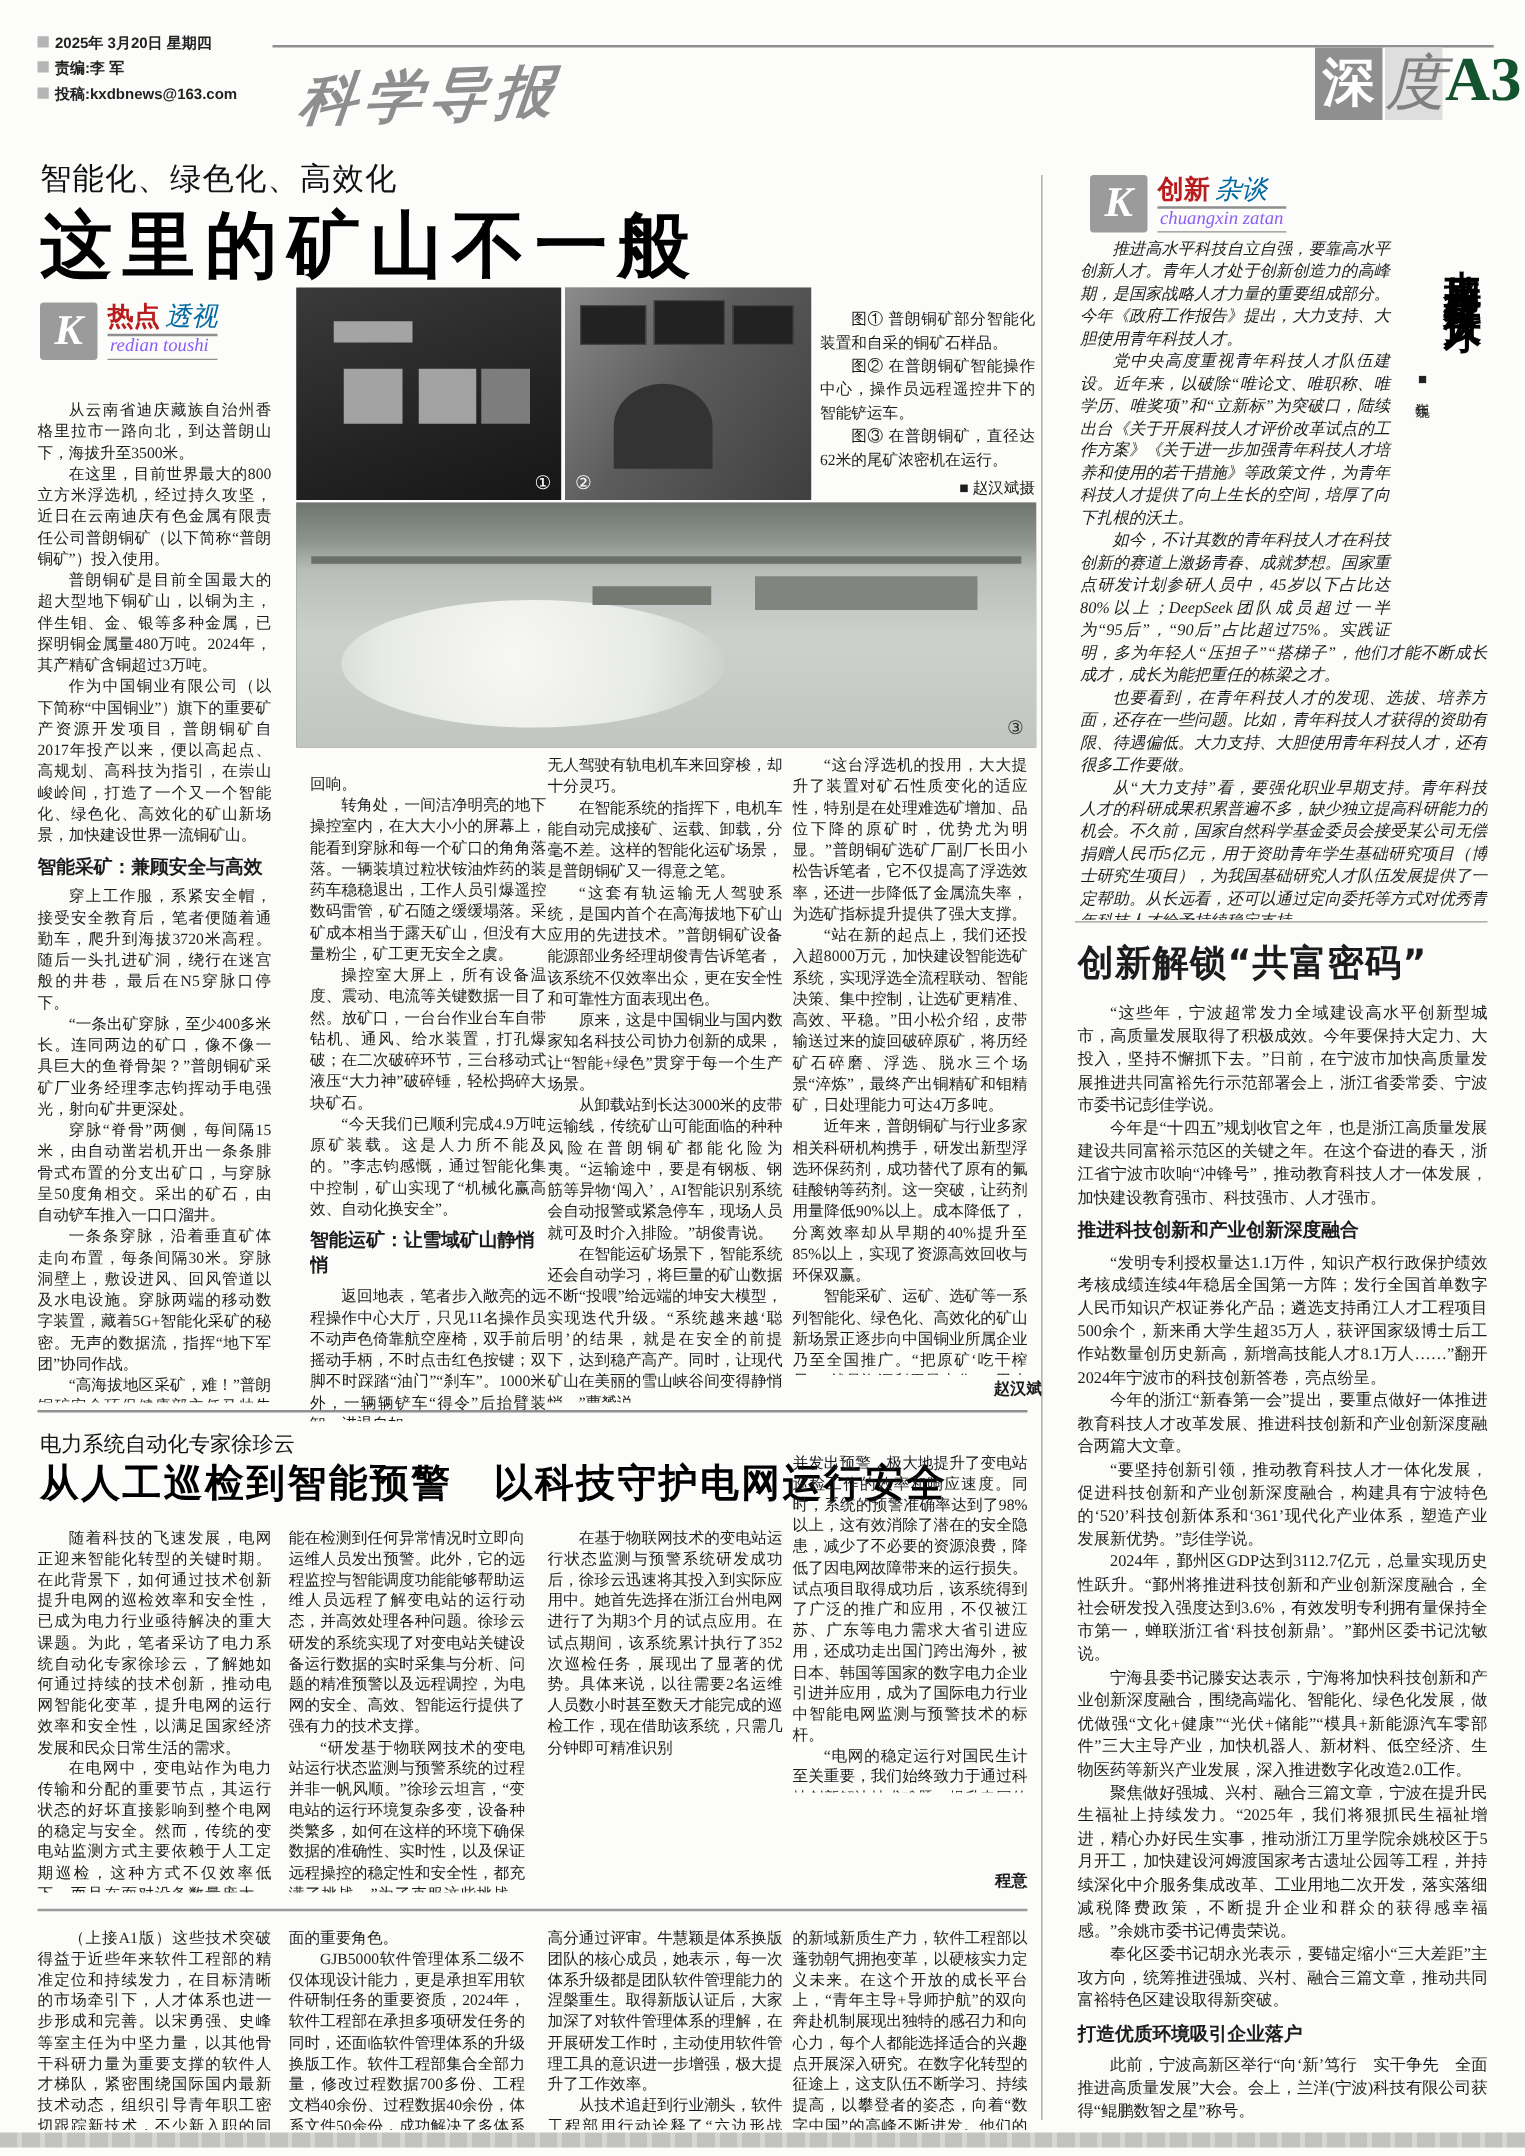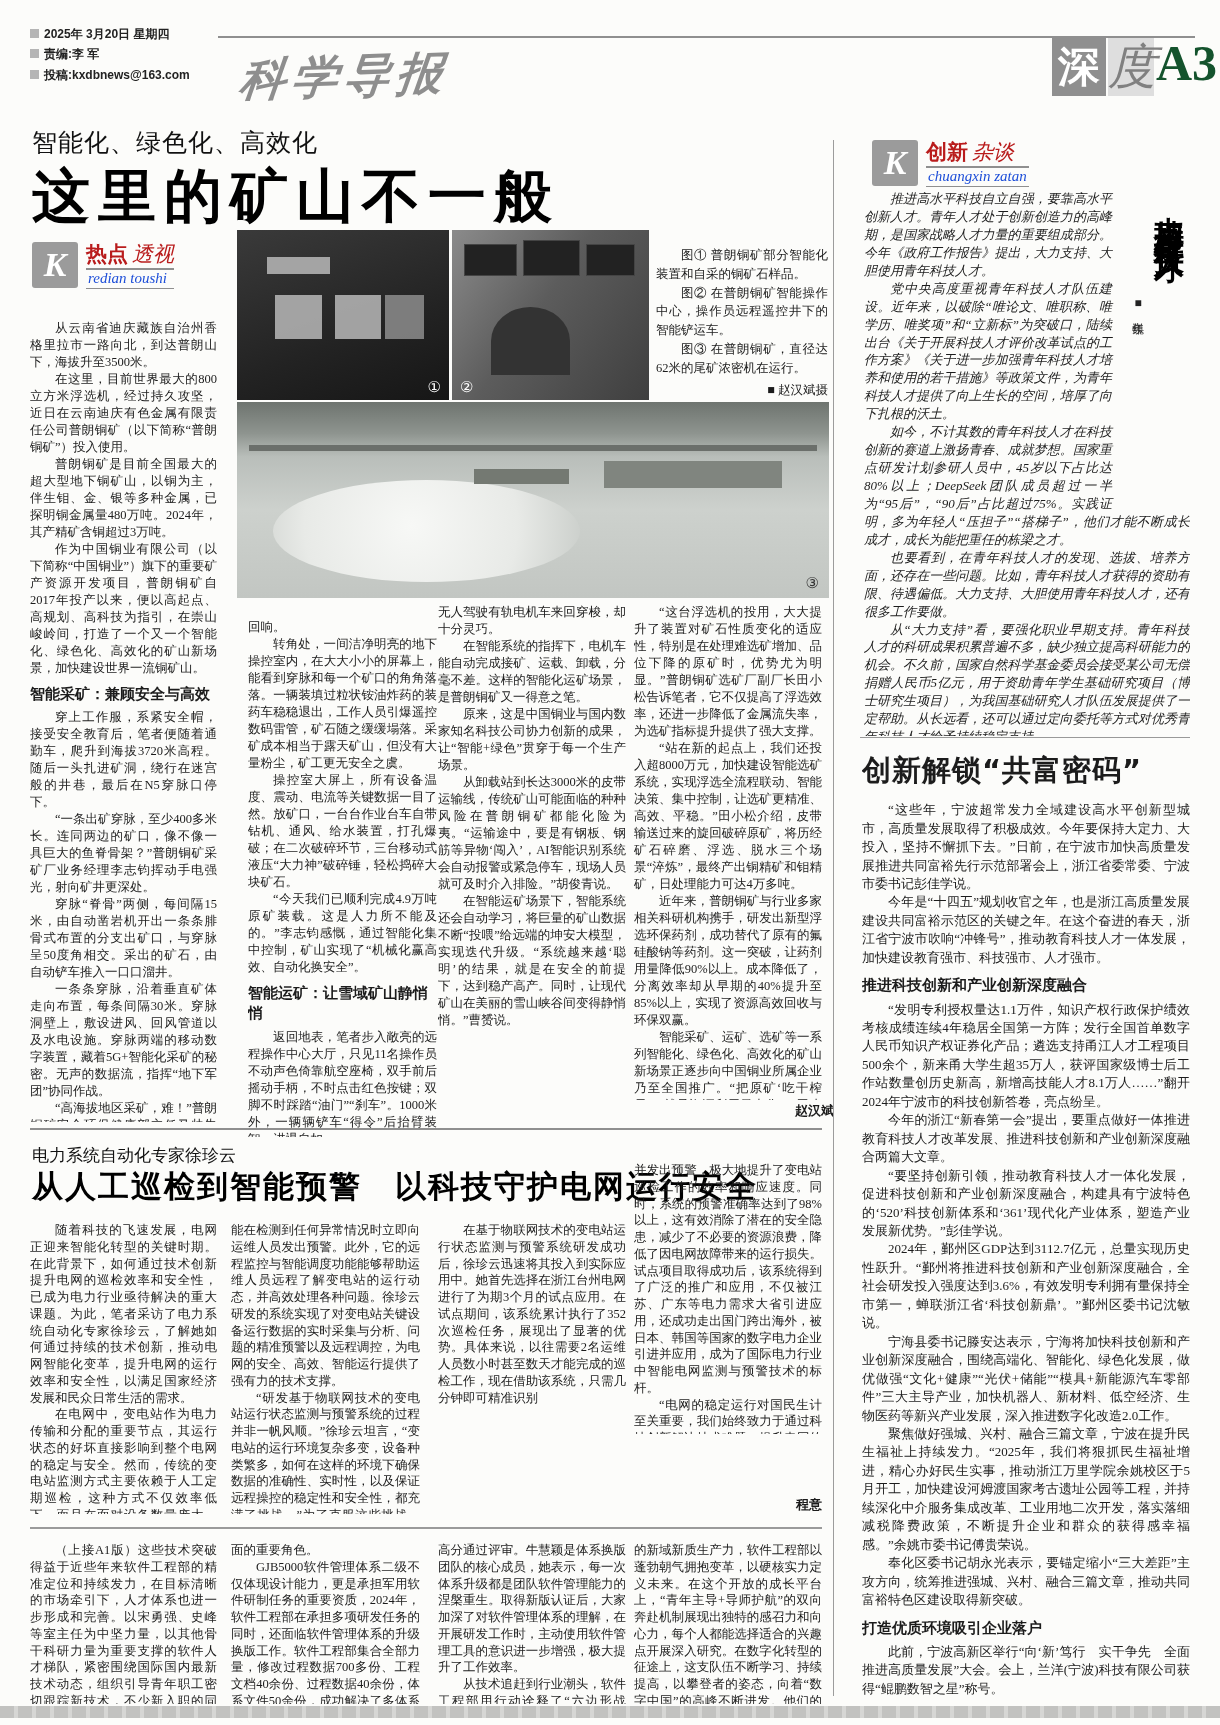--- a/index.html
+++ b/index.html
@@ -25,7 +25,7 @@
   .btext{margin-left:8px;}
   .btitle{font-size:21px;line-height:1.1;white-space:nowrap;}
   .btitle .bb{font-family:"Liberation Sans",sans-serif;font-weight:bold;color:#b91c1c;}
-  .btitle .bs{font-style:italic;color:#b91c1c;margin-left:4px;}
+  .btitle .bs{font-style:italic;color:#0369a1;margin-left:4px;}
   .bpinyin{font-style:italic;color:#1d4ed8;font-size:15px;margin-top:2px;border-top:2px solid #8f8f8f;
            border-bottom:1px solid #8f8f8f;padding:0 2px 1px;white-space:nowrap;}
   

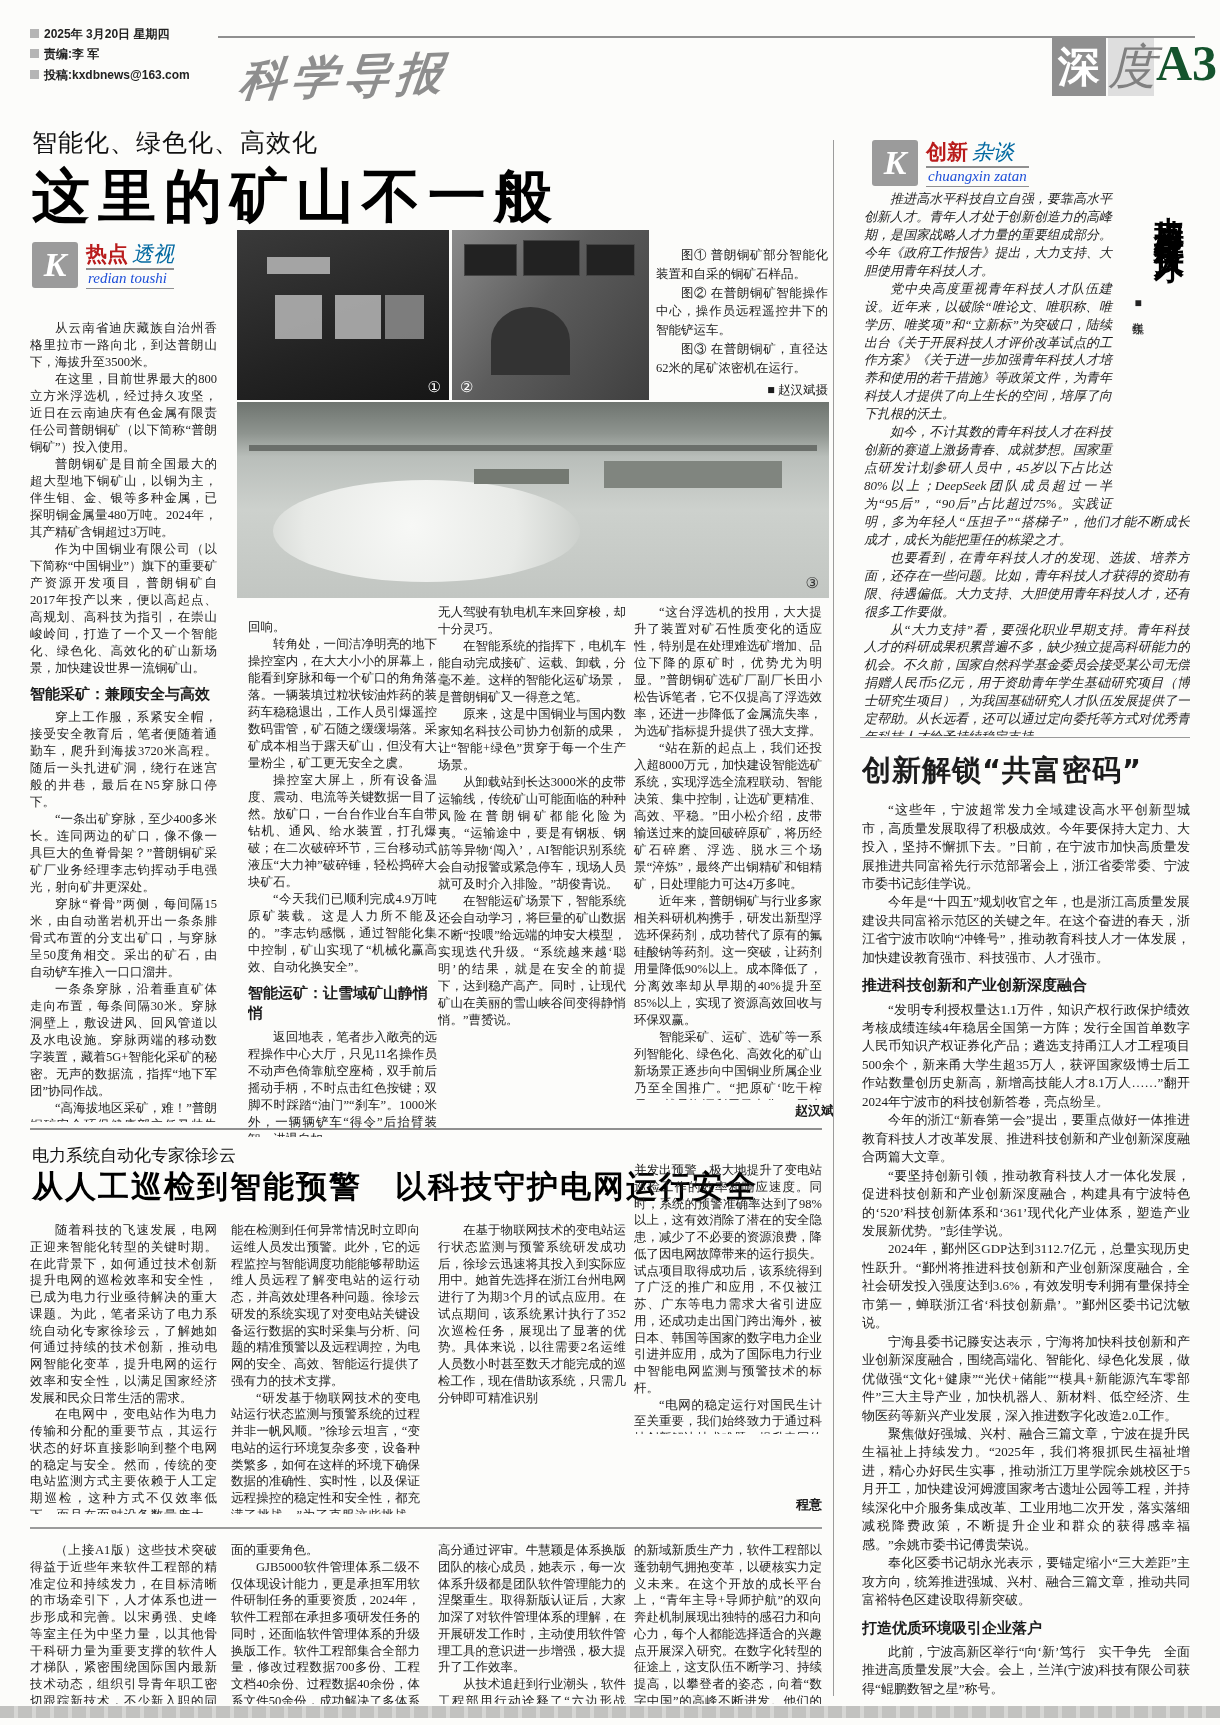--- a/index.html
+++ b/index.html
@@ -26,7 +26,7 @@
   .btitle{font-size:21px;line-height:1.1;white-space:nowrap;}
   .btitle .bb{font-family:"Liberation Sans",sans-serif;font-weight:bold;color:#b91c1c;}
   .btitle .bs{font-style:italic;color:#0369a1;margin-left:4px;}
-  .bpinyin{font-style:italic;color:#1d4ed8;font-size:15px;margin-top:2px;border-top:2px solid #8f8f8f;
+  .bpinyin{font-style:italic;color:#8b5cf6;font-size:15px;margin-top:2px;border-top:2px solid #8f8f8f;
            border-bottom:1px solid #8f8f8f;padding:0 2px 1px;white-space:nowrap;}
   
   .kicker{position:absolute;left:32px;top:126px;font-family:"Liberation Sans",sans-serif;

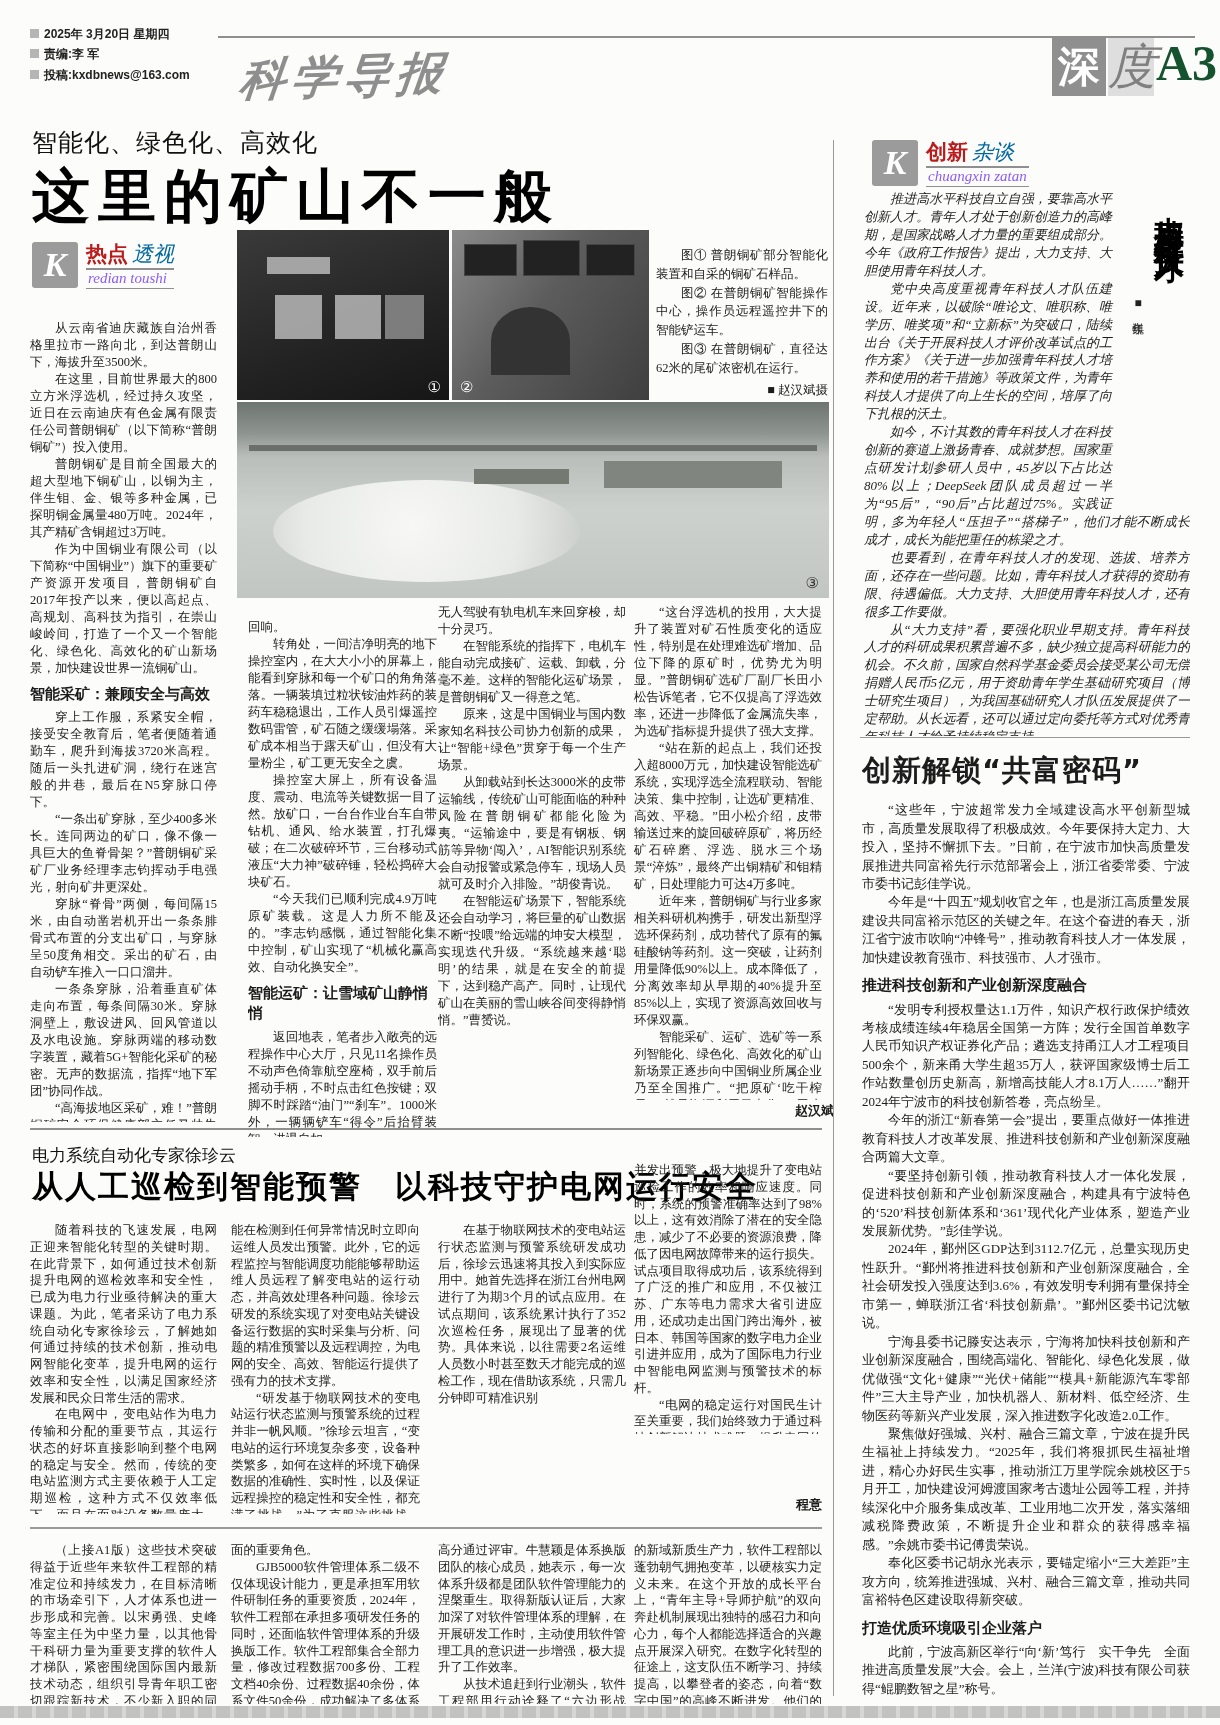--- a/index.html
+++ b/index.html
@@ -164,6 +164,7 @@
   <div class="col" style="left:438px;top:604px;width:188px;height:518px;">
       <div class="para cont">无人驾驶有轨电机车来回穿梭，却十分灵巧。</div>
       <div class="para">在智能系统的指挥下，电机车能自动完成接矿、运载、卸载，分毫不差。这样的智能化运矿场景，是普朗铜矿又一得意之笔。</div>
+      <div class="para">“这套有轨运输无人驾驶系统，是国内首个在高海拔地下矿山应用的先进技术。”普朗铜矿设备能源部业务经理胡俊青告诉笔者，该系统不仅效率出众，更在安全性和可靠性方面表现出色。</div>
       <div class="para">原来，这是中国铜业与国内数家知名科技公司协力创新的成果，让“智能+绿色”贯穿于每一个生产场景。</div>
       <div class="para">从卸载站到长达3000米的皮带运输线，传统矿山可能面临的种种风险在普朗铜矿都能化险为夷。“运输途中，要是有钢板、钢筋等异物‘闯入’，AI智能识别系统会自动报警或紧急停车，现场人员就可及时介入排险。”胡俊青说。</div>
       <div class="para">在智能运矿场景下，智能系统还会自动学习，将巨量的矿山数据不断“投喂”给远端的坤安大模型，实现迭代升级。“系统越来越‘聪明’的结果，就是在安全的前提下，达到稳产高产。同时，让现代矿山在美丽的雪山峡谷间变得静悄悄。”曹赟说。</div>

